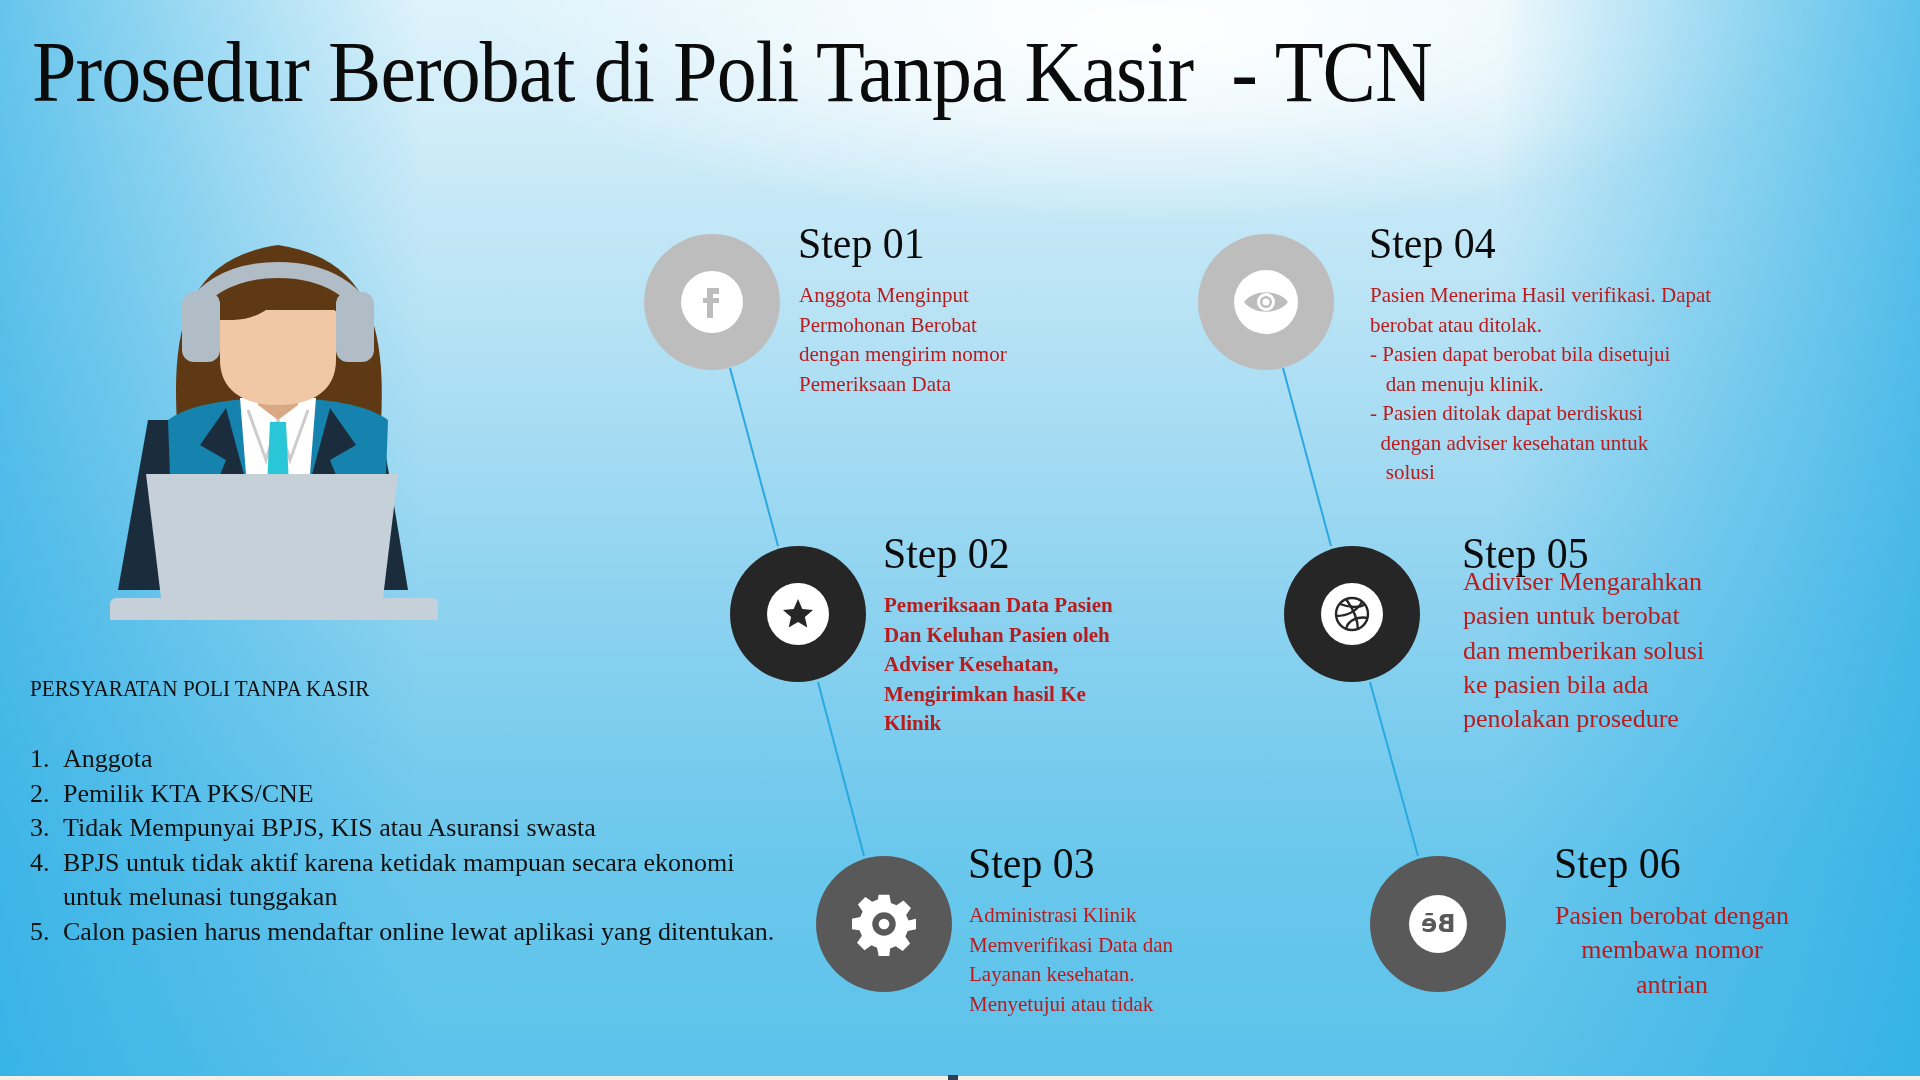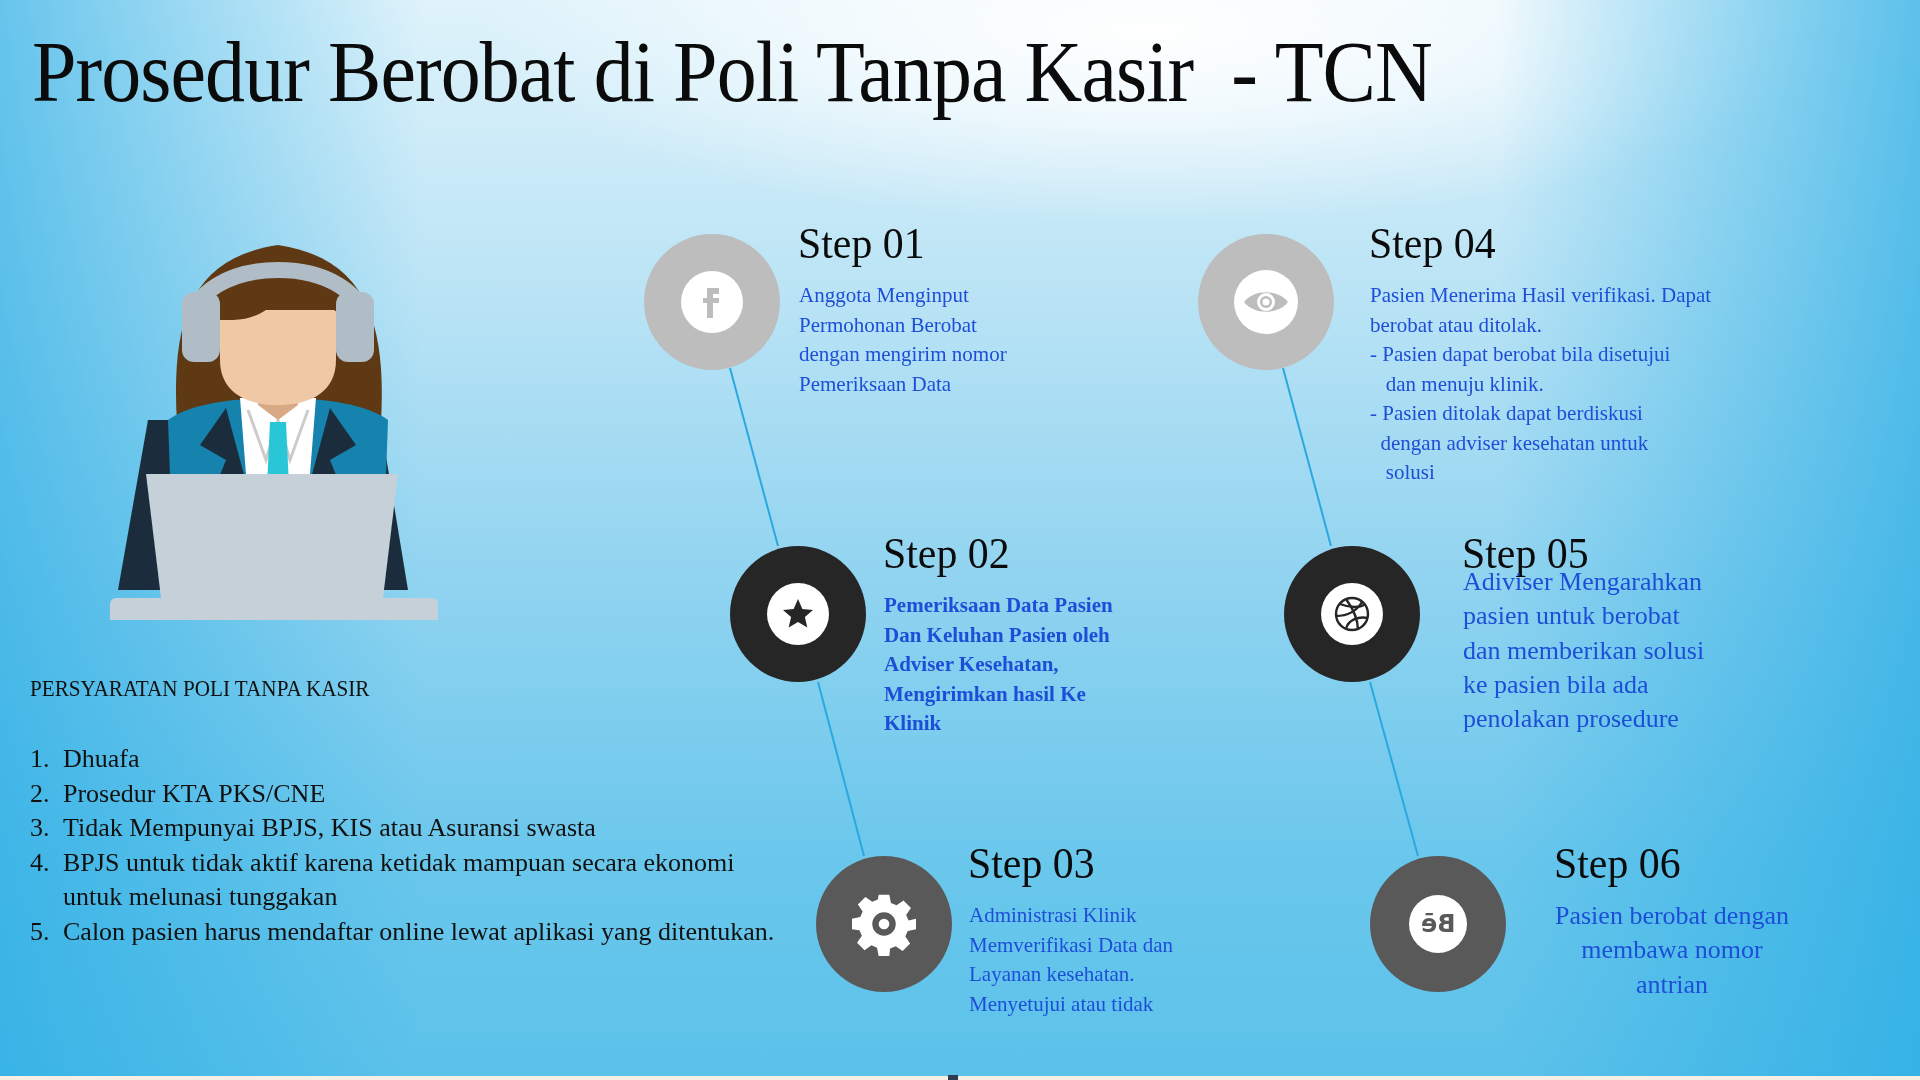--- a/index.html
+++ b/index.html
@@ -68,7 +68,7 @@
   }
   .step-desc {
     position:absolute; font-family:"Liberation Serif", "DejaVu Serif", serif;
-    color:#1d4ed8; white-space:pre-line;
+    color:#b91c1c; white-space:pre-line;
   }
   .sm { font-size:21px; line-height:29.5px; }
   .lg { font-size:26px; line-height:34.3px; }

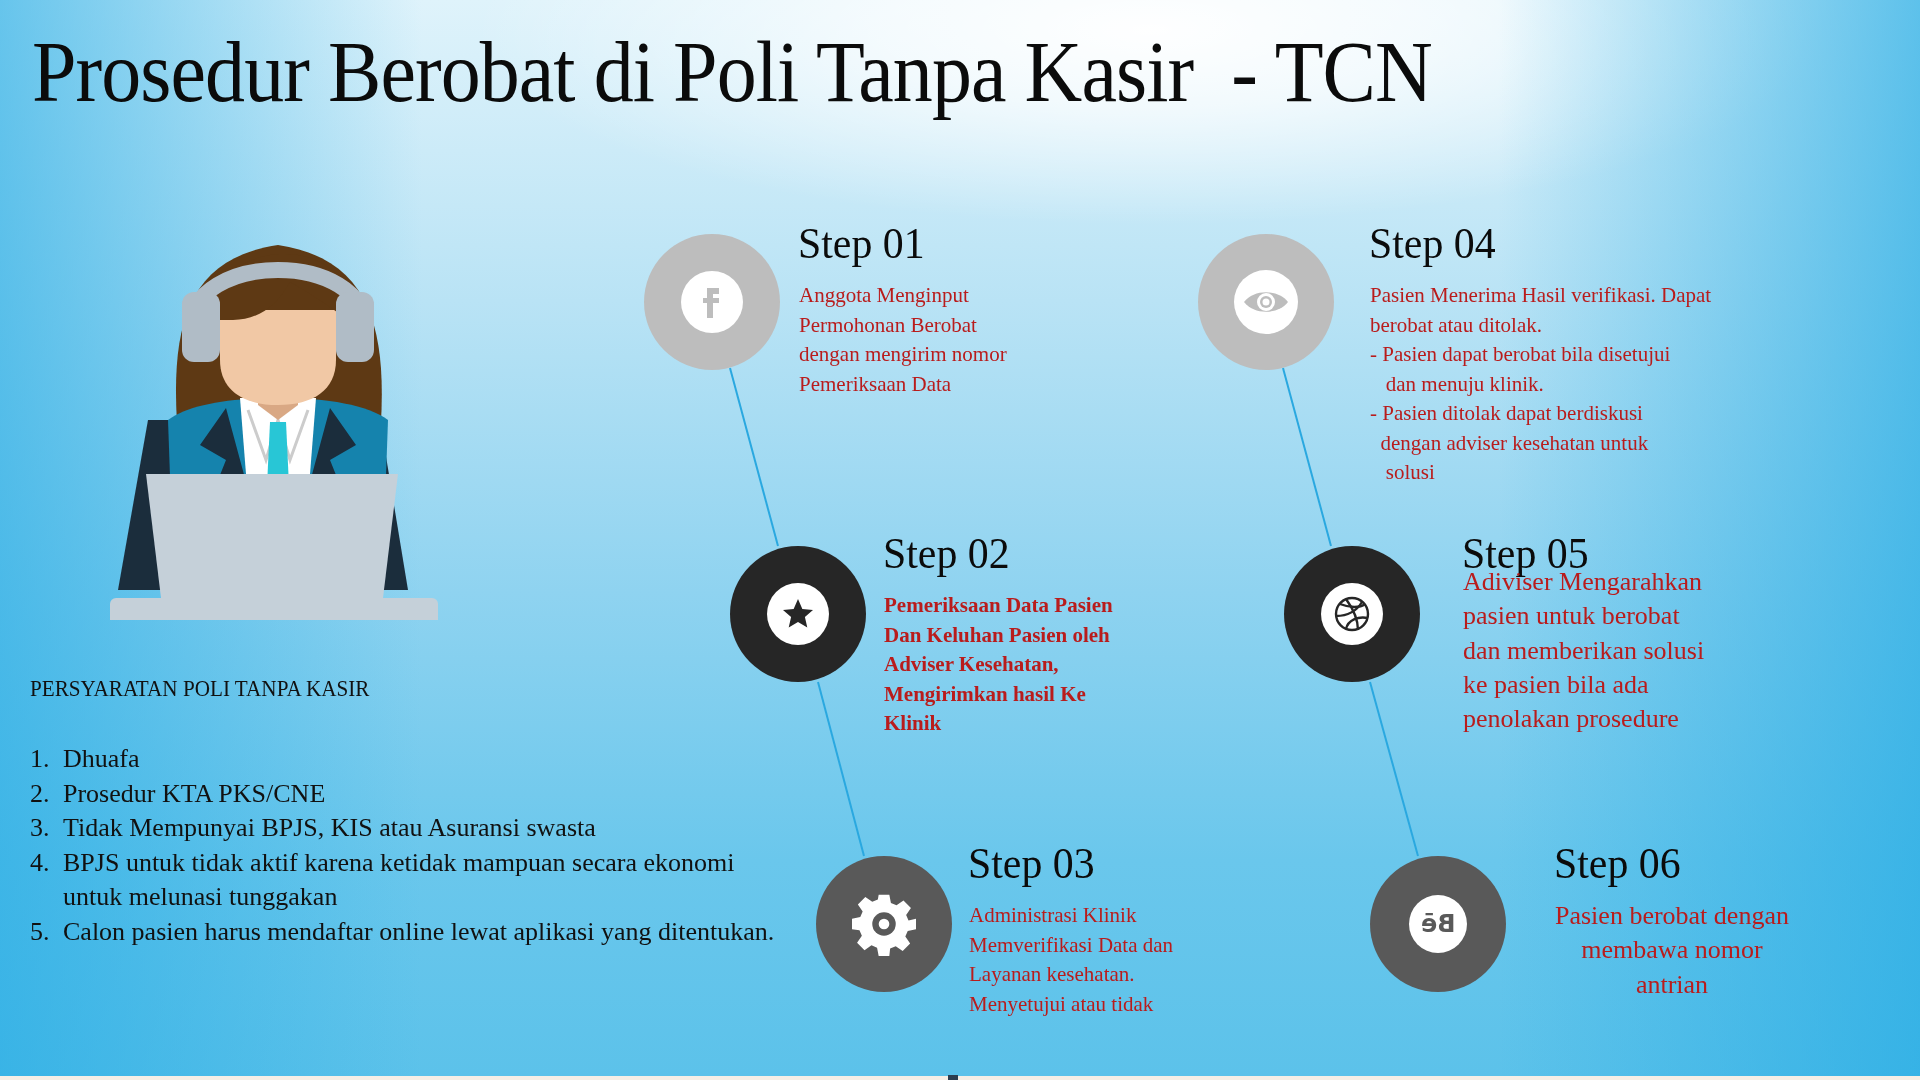--- a/index.html
+++ b/index.html
@@ -118,7 +118,7 @@
 <ul class="req-list">
   <li>
     <span class="req-num">1.</span>
-    <span class="req-text">Dhuafa</span>
+    <span class="req-text">Anggota</span>
   </li>
   <li>
     <span class="req-num">2.</span>

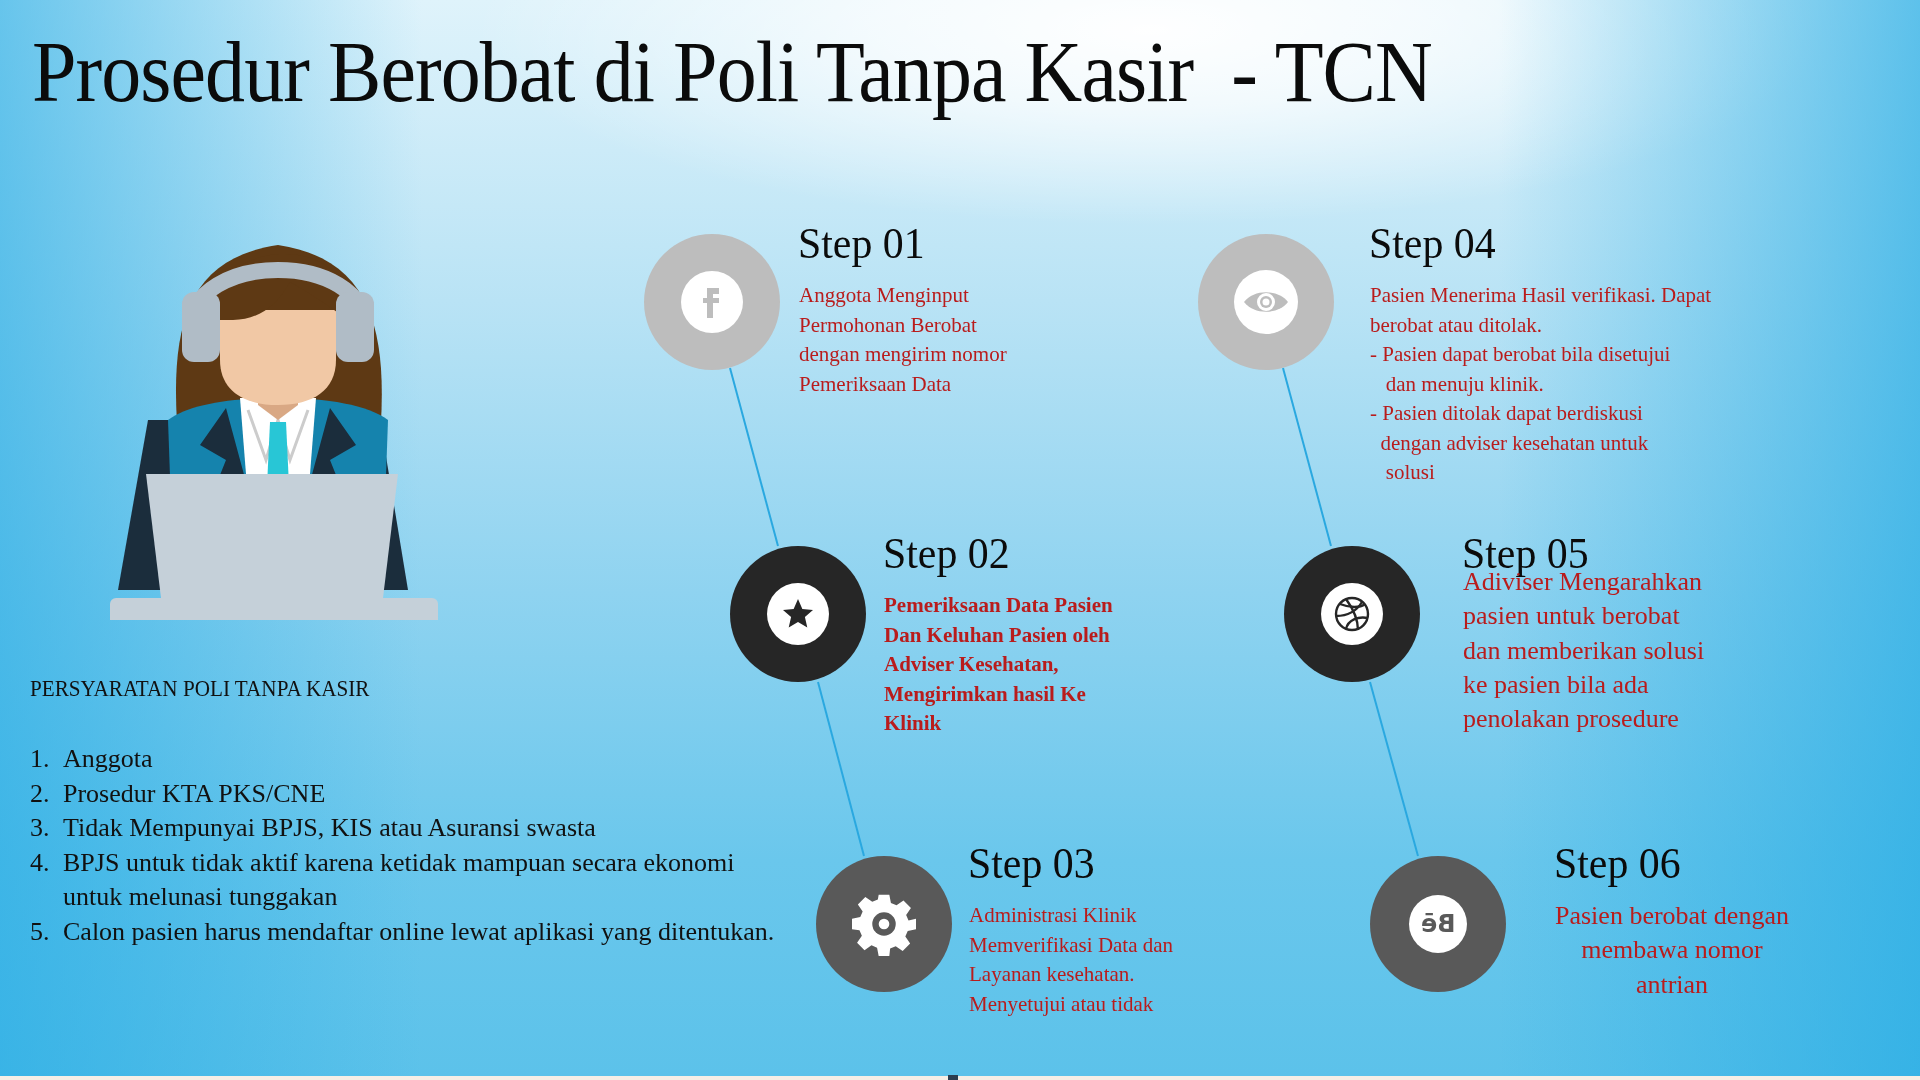--- a/index.html
+++ b/index.html
@@ -122,7 +122,7 @@
   </li>
   <li>
     <span class="req-num">2.</span>
-    <span class="req-text">Prosedur KTA PKS/CNE</span>
+    <span class="req-text">Pemilik KTA PKS/CNE</span>
   </li>
   <li>
     <span class="req-num">3.</span>

